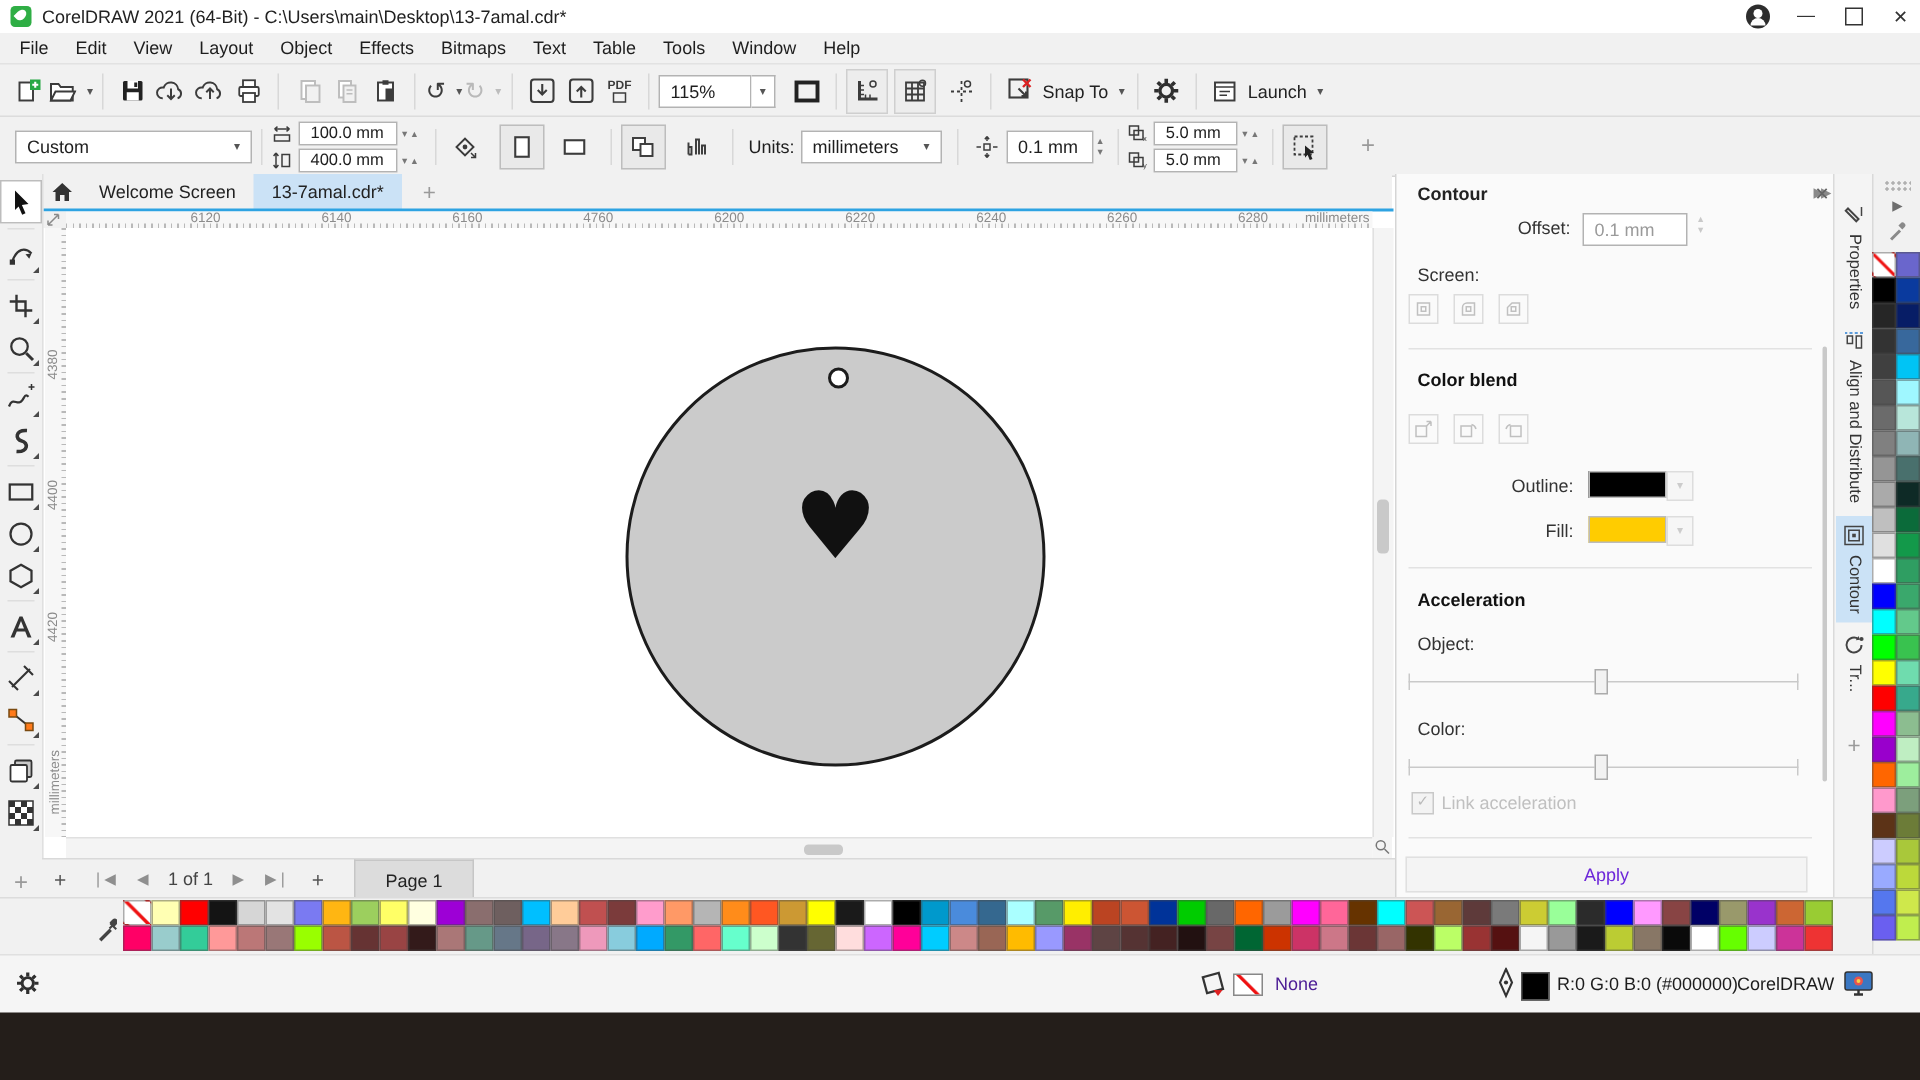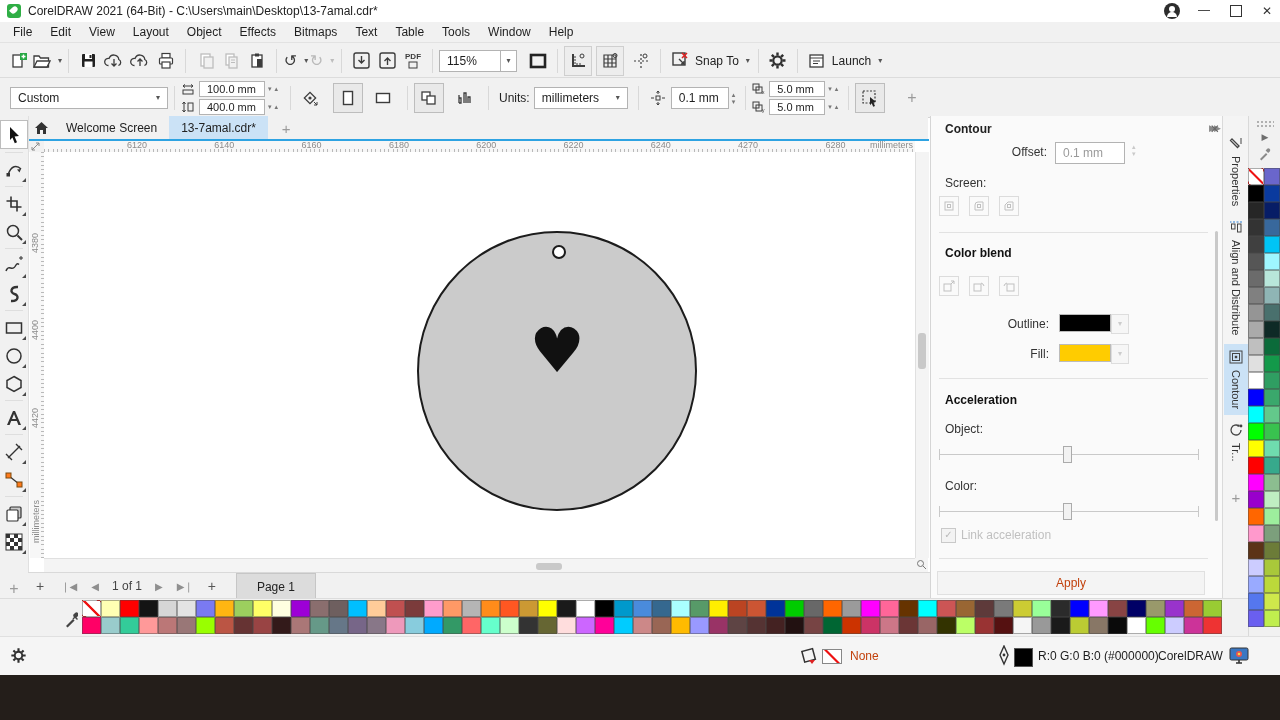--- a/index.html
+++ b/index.html
@@ -414,7 +414,7 @@
   <span class="htick" style="--i: 0;">6120</span>
       <span class="htick" style="--i: 1;">6140</span>
       <span class="htick" style="--i: 2;">6160</span>
-      <span class="htick" style="--i: 3;">6180</span>
+      <span class="htick" style="--i: 3;">4760</span>
       <span class="htick" style="--i: 4;">6200</span>
       <span class="htick" style="--i: 5;">6220</span>
       <span class="htick" style="--i: 6;">6240</span>

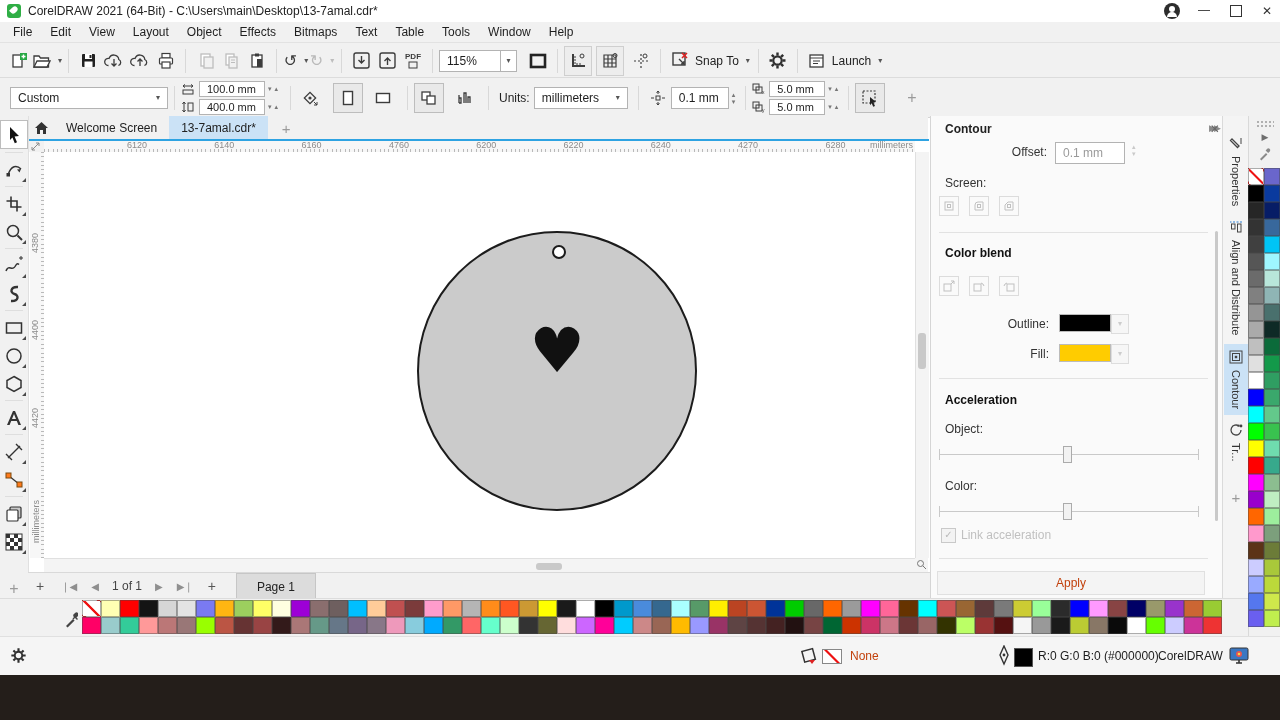--- a/index.html
+++ b/index.html
@@ -418,7 +418,7 @@
       <span class="htick" style="--i: 4;">6200</span>
       <span class="htick" style="--i: 5;">6220</span>
       <span class="htick" style="--i: 6;">6240</span>
-      <span class="htick" style="--i: 7;">4270</span>
+      <span class="htick" style="--i: 7;">6260</span>
       <span class="htick" style="--i: 8;">6280</span>
     </div>
   <span class="abs" style="left:870px;top:140px;font-size:9px;color:#8b8b8b;">millimeters</span>

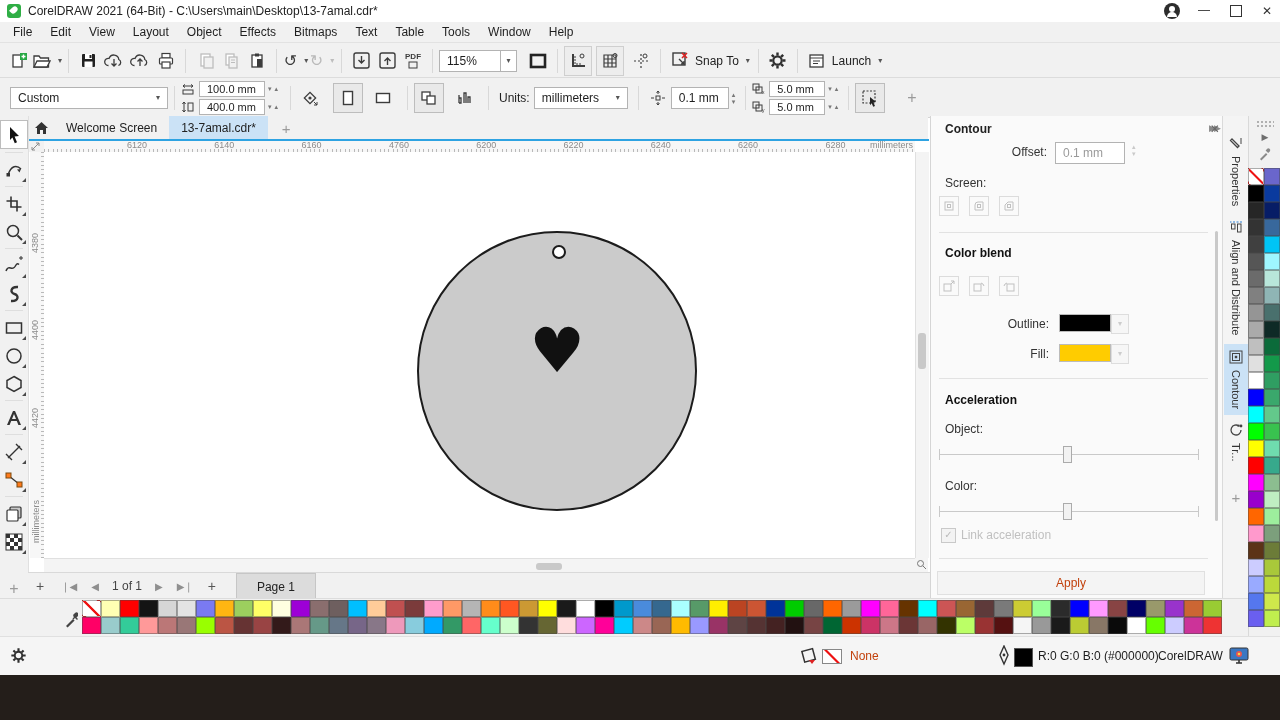--- a/index.html
+++ b/index.html
@@ -71,7 +71,7 @@
   .slider-track::before{left:0}.slider-track::after{right:0}
   .slider-thumb{position:absolute;top:-8px;left:124px;width:9px;height:17px;background:#f2f2f2;border:1px solid #ababab;box-sizing:border-box;}
   .apply-btn{position:absolute;left:6px;top:455px;width:266px;height:22px;background:#f4f4f4;border:1px solid #e0e0e0;
-    color:#c2410c;display:flex;align-items:center;justify-content:center;}
+    color:#6d28d9;display:flex;align-items:center;justify-content:center;}
   
   .dktabs{left:1222px;top:116px;width:26px;height:482px;background:#f4f4f4;border-left:1px solid #dadada;}
   .vtab{writing-mode:vertical-rl;font-size:11px;color:#333;display:flex;align-items:center;gap:6px;padding:6px 0;margin:2px auto;width:24px;}

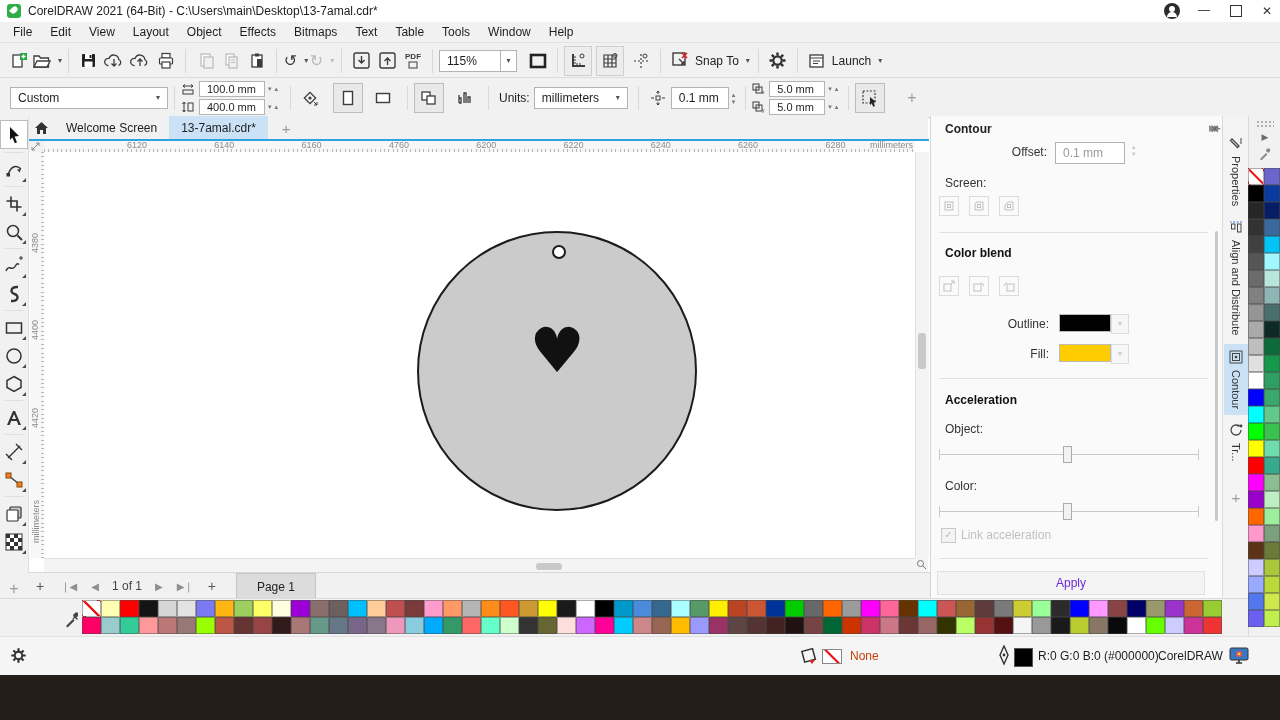--- a/index.html
+++ b/index.html
@@ -700,7 +700,7 @@
         <path d="M12 14 l3 4 3-4 Z" fill="#d22" transform="translate(-3 0)"></path>
       </svg>
     <span class="abs sw none-swatch" style="left:822px;top:12px;width:20px;height:15px;border:1px solid #888;"></span>
-    <span class="abs" style="left:850px;top:12px;color:#c2410c;">None</span>
+    <span class="abs" style="left:850px;top:12px;color:#4c1d95;">None</span>
     <svg class="abs" style="left:998px;top:8px;" width="12" height="22" viewBox="0 0 12 22">
         <path d="M6 1 L10 10 L6 19 L2 10 Z" fill="none" stroke="#333" stroke-width="1.4"></path>
         <circle cx="6" cy="10" r="1.4" fill="#333"></circle>

